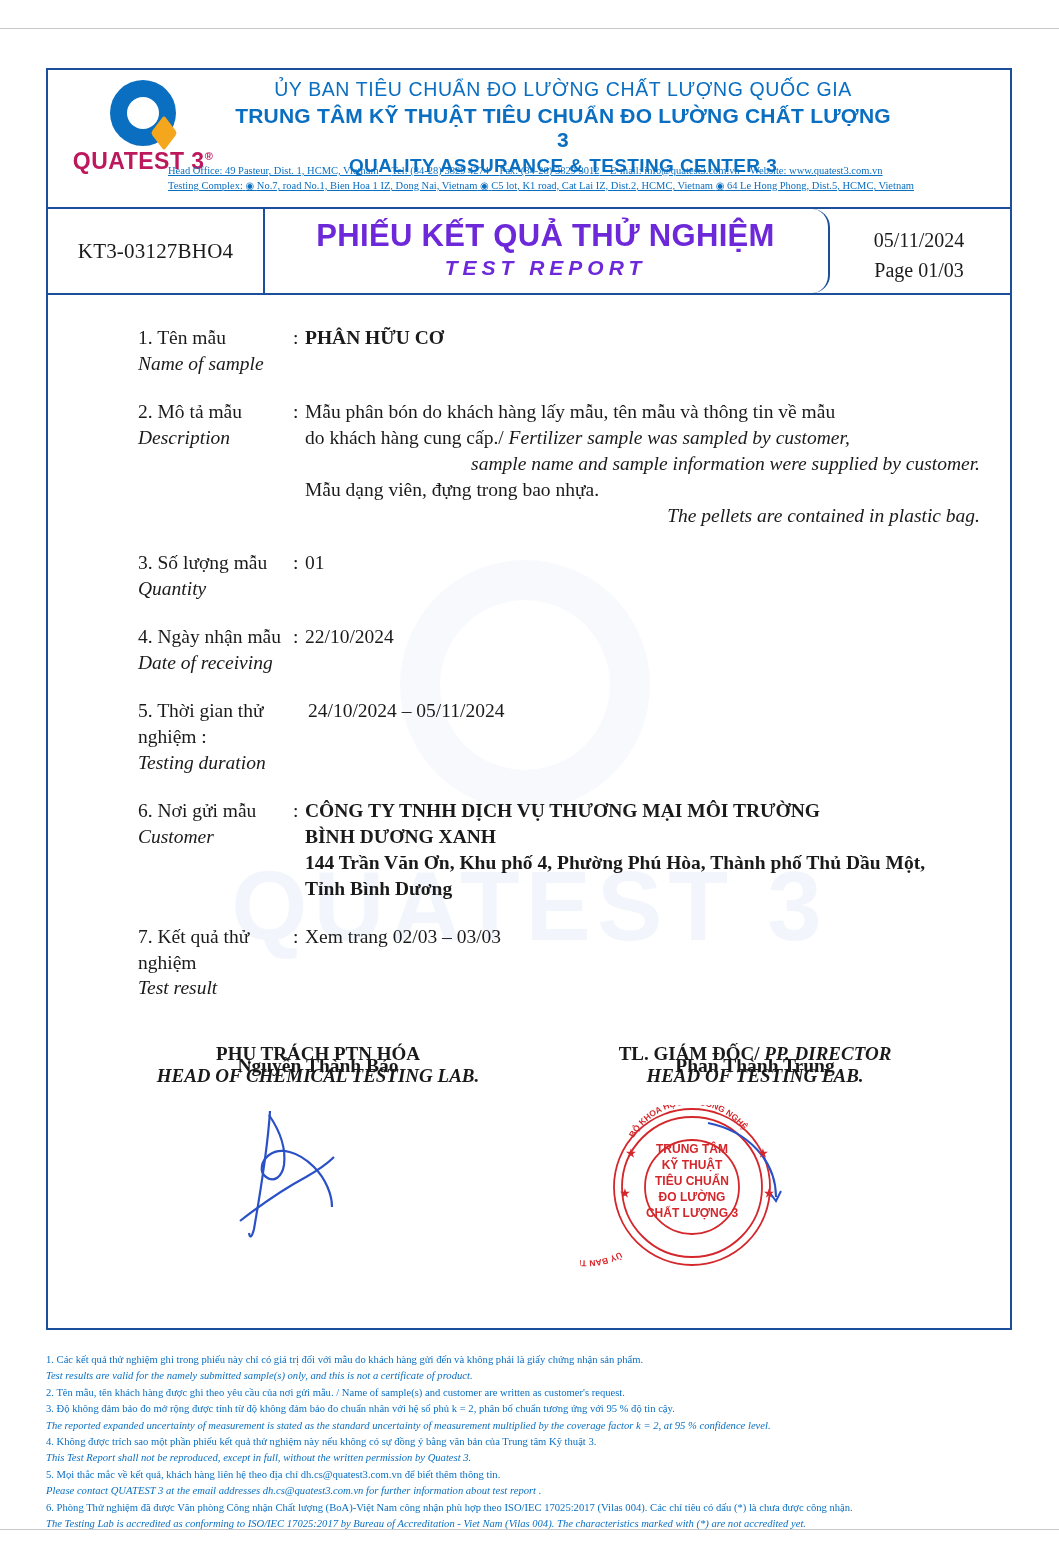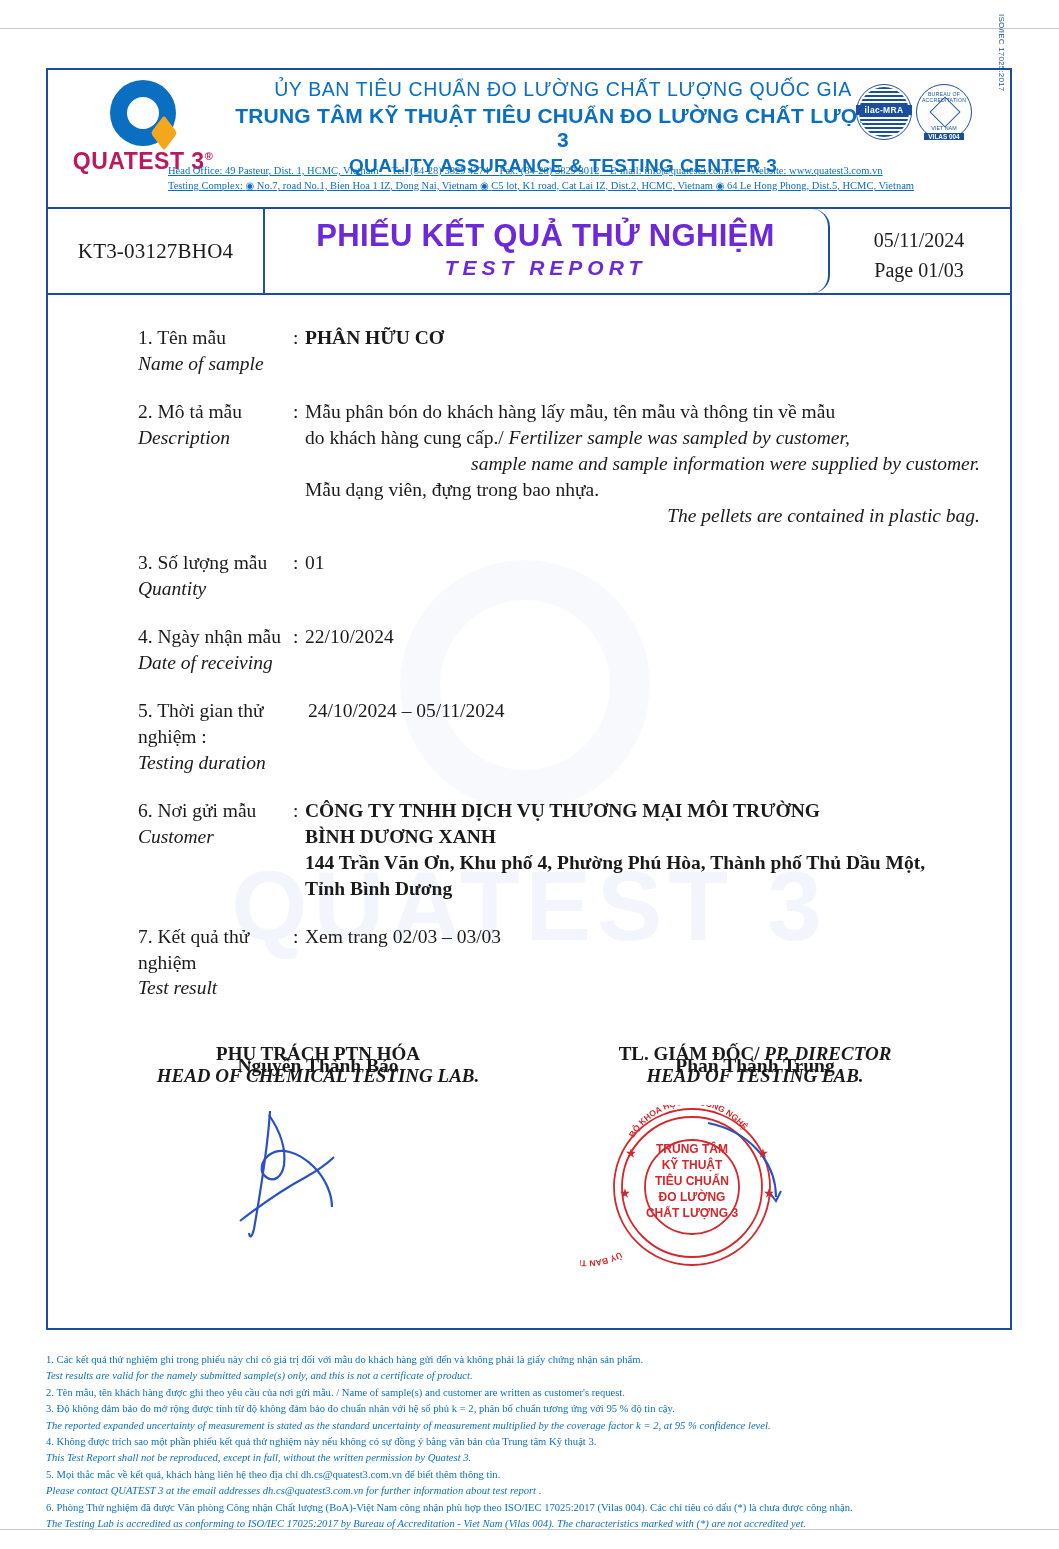--- a/index.html
+++ b/index.html
@@ -386,21 +386,6 @@
         </div>
       </div>
 
-      <div class="accred">
-        <div class="acc-badge acc-ilac">
-          <div class="ring"></div>
-          <div class="ilac-body"></div>
-          <div class="ilac-label">ilac-MRA</div>
-        </div>
-        <div class="acc-badge acc-vilas">
-          <div class="ring"></div>
-          <div class="vilas-top">BUREAU OF ACCREDITATION</div>
-          <div class="vilas-mid"></div>
-          <div class="vilas-bot">VIET NAM</div>
-          <div class="vilas-code">VILAS  004</div>
-        </div>
-        <div class="iso-vert">ISO/IEC 17025:2017</div>
-      </div>
     </div>
 
     <div class="titleband">

